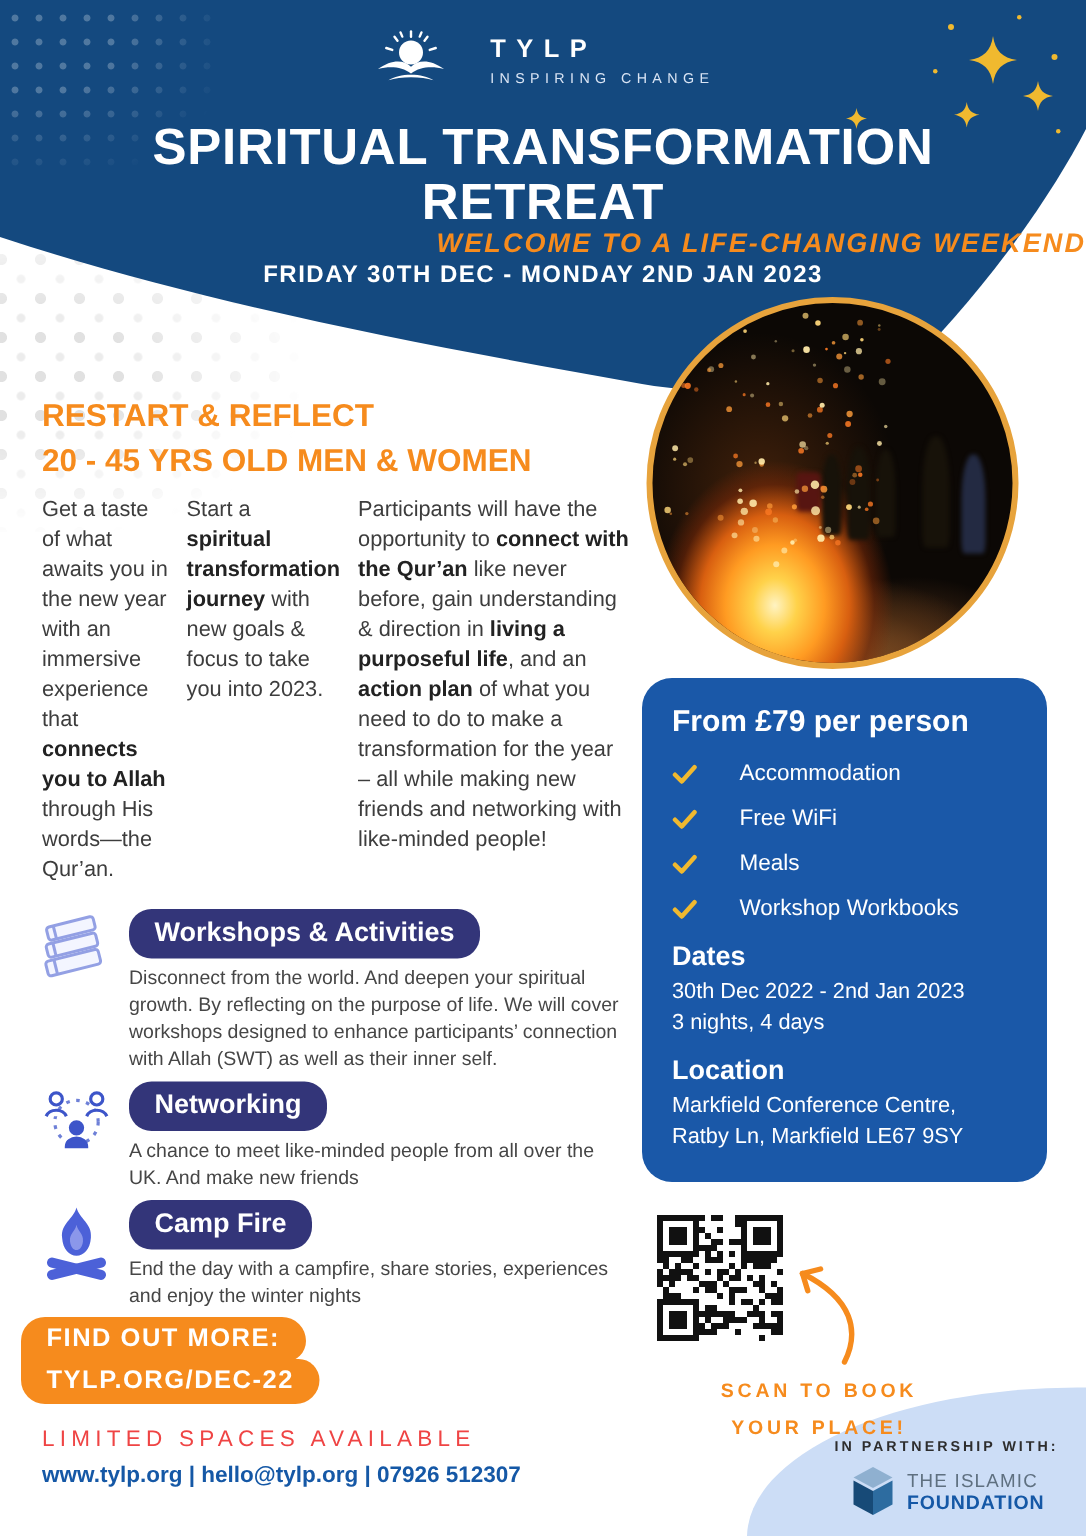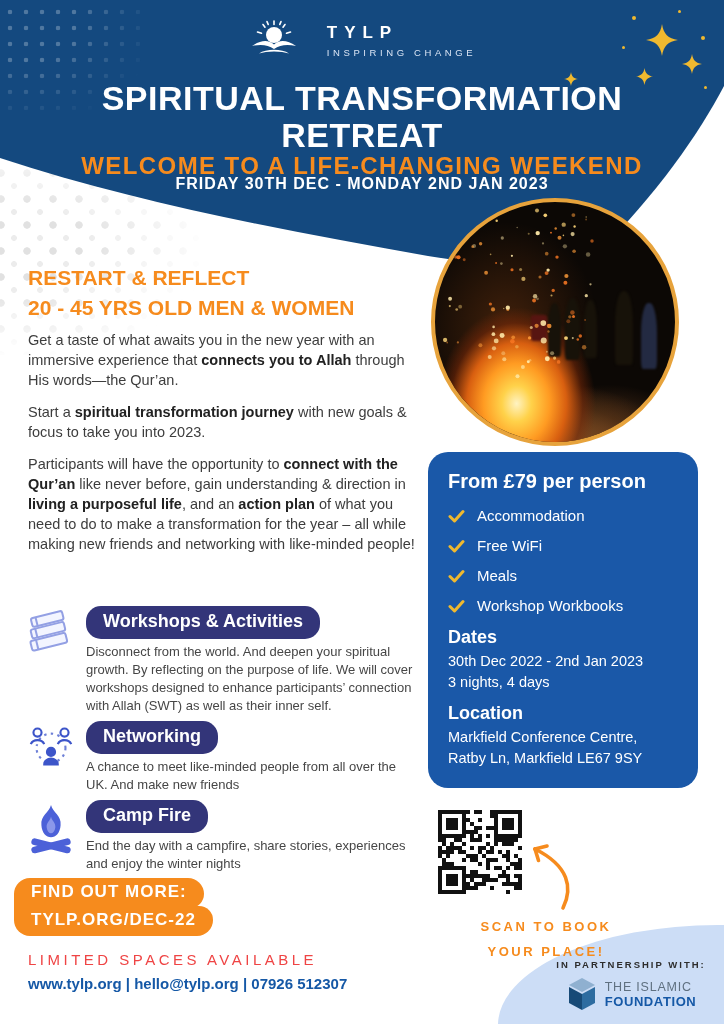--- a/index.html
+++ b/index.html
@@ -19,8 +19,8 @@
   .brand-tagline{font-size:9.5px;letter-spacing:3.6px;color:#d9e4f4;margin-top:4px;}
   .title{position:absolute;top:80px;left:0;width:100%;text-align:center;color:#fff;
          font-weight:800;font-size:34px;line-height:1.08;letter-spacing:.5px;z-index:2;}
-  .subtitle{position:absolute;top:152px;left:0;width:100%;text-align:center;
-            color:var(--accent-orange);font-weight:800;font-size:24px;letter-spacing:1.4px;z-index:2;}
+  .subtitle{position:absolute;top:152px;left:0;width:100%;text-align:right;
+            color:var(--accent-orange);font-weight:800;font-size:18px;letter-spacing:1.4px;z-index:2;font-style:italic;}
   .dateline{position:absolute;top:175px;left:0;width:100%;text-align:center;color:#fff;
             font-weight:600;font-size:16px;letter-spacing:1px;z-index:2;}
   .sparkle{position:absolute;z-index:2;}

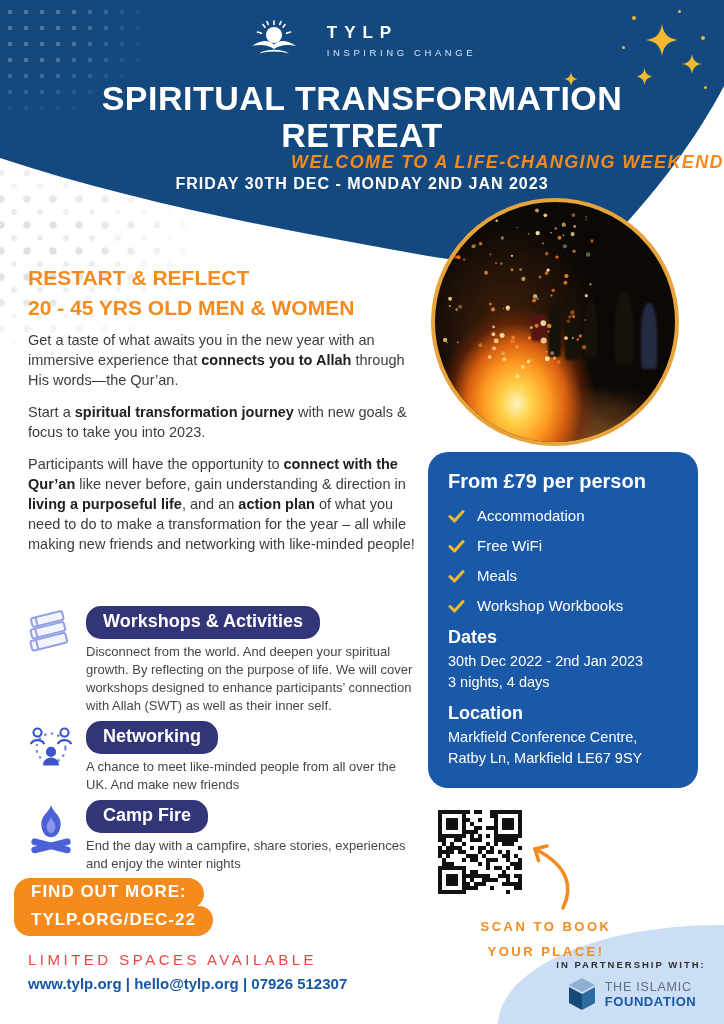--- a/index.html
+++ b/index.html
@@ -50,7 +50,7 @@
   .intro-h{position:absolute;left:28px;top:263px;font-size:21px;font-weight:800;
            color:var(--accent-orange);line-height:1.45;z-index:2;}
   .intro{position:absolute;left:28px;top:330px;width:392px;font-size:14.5px;line-height:1.38;
-         color:var(--text-dark);display:flex;flex-direction:column;gap:12px;z-index:2;}
+         color:var(--text-dark);display:flex;flex-direction:row;gap:12px;z-index:2;}
   .intro b{font-weight:700;color:#222;}
 
   

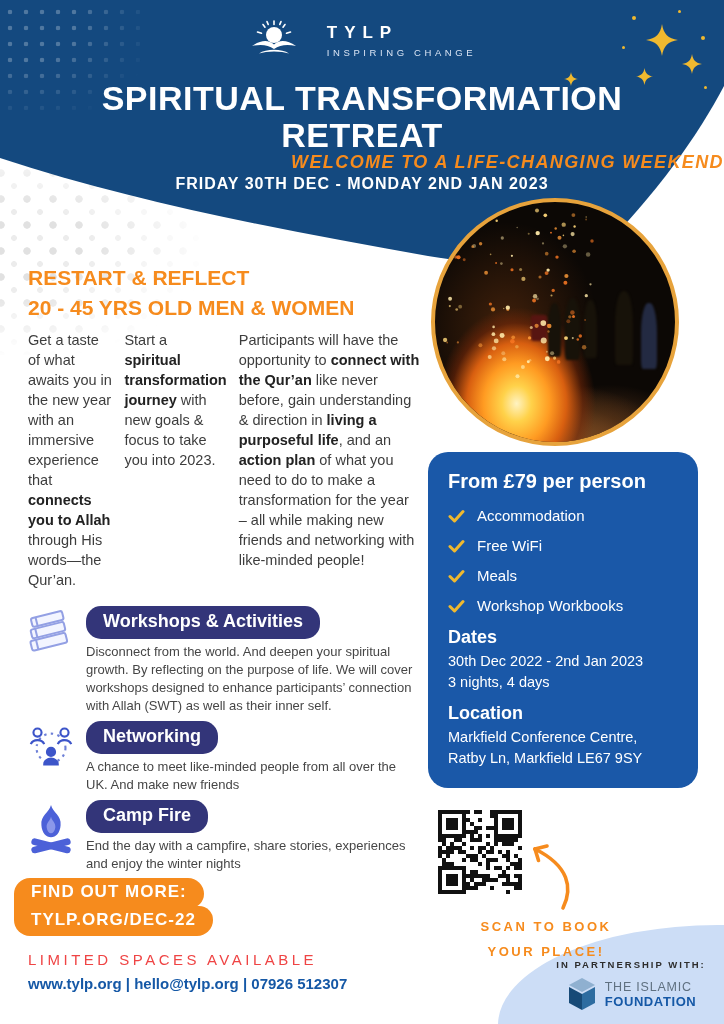--- a/index.html
+++ b/index.html
@@ -57,7 +57,7 @@
   .card{position:absolute;left:428px;top:452px;width:270px;height:336px;background:var(--card-blue);
         border-radius:20px;padding:18px 20px;box-sizing:border-box;color:#fff;z-index:2;}
   .card-title{font-size:20px;font-weight:800;margin-bottom:14px;}
-  .inc{display:flex;align-items:center;gap:12px;margin-bottom:13px;font-size:15px;font-weight:500;}
+  .inc{display:flex;align-items:center;gap:28px;margin-bottom:13px;font-size:15px;font-weight:500;}
   .card-h{font-size:18px;font-weight:800;margin-top:10px;margin-bottom:3px;}
   .card-line{font-size:14.5px;font-weight:500;line-height:1.45;}
 

